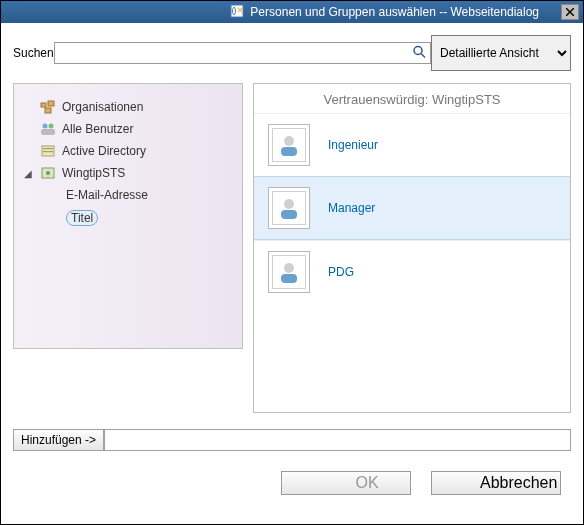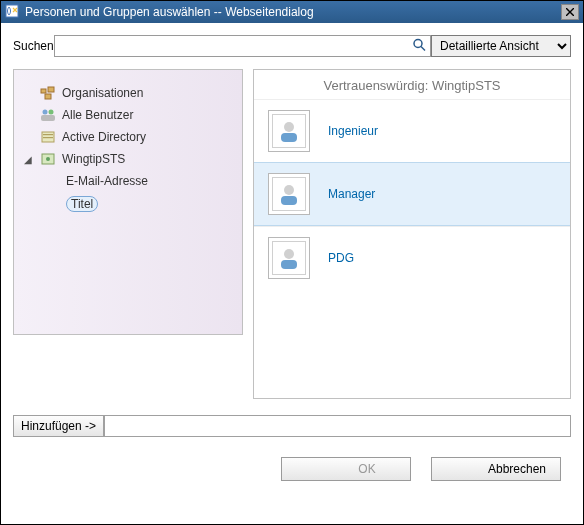--- a/index.html
+++ b/index.html
@@ -19,8 +19,9 @@
     padding: 3px 4px;
     display: flex;
     align-items: center;
-    justify-content: space-between;
-    height: 22px;
+    justify-content: flex-end;
+    height: 22px;
+    gap: 22px;
   }
   .titlebar-left { display: flex; align-items: center; gap: 6px; }
   .titlebar-title { font-size: 12px; }

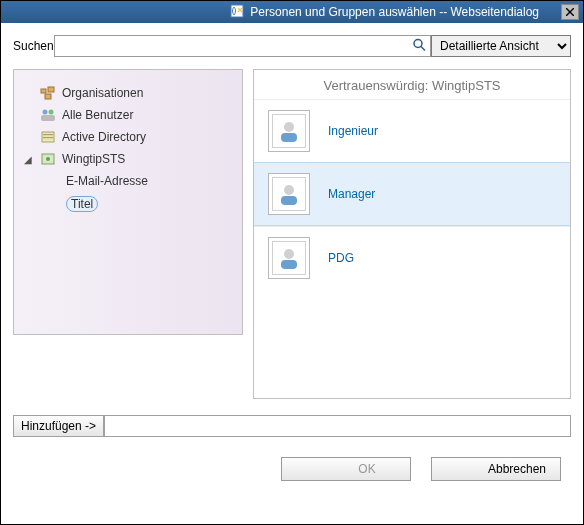--- a/index.html
+++ b/index.html
@@ -68,7 +68,7 @@
   }
   .viewselect {
     width: 140px;
-    height: 22px;
+    height: 36px;
     border: 1px solid #7a7a7a;
     background: #f0f0f0;
     font-size: 12px;

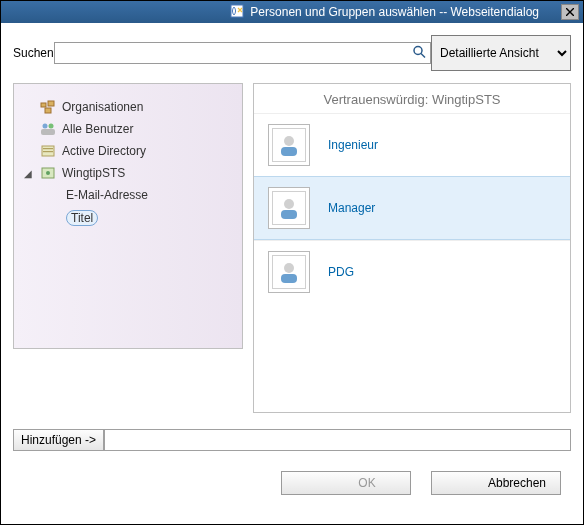--- a/index.html
+++ b/index.html
@@ -182,7 +182,7 @@
     height: 24px;
     border: 1px solid #9a9a9a;
     background: linear-gradient(to bottom,#fdfdfd,#e6e6e6);
-    font-size: 12px;
+    font-size: 16px;
     padding-left: 48px;
   }
   .footer button:disabled { color: #999; }

